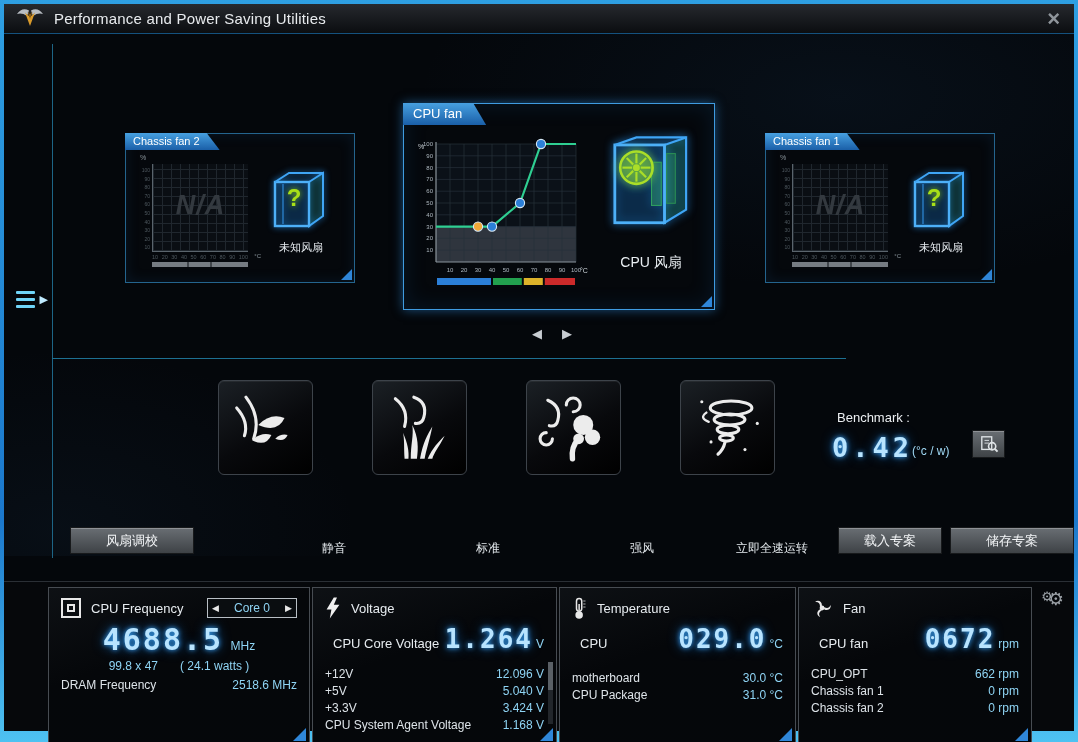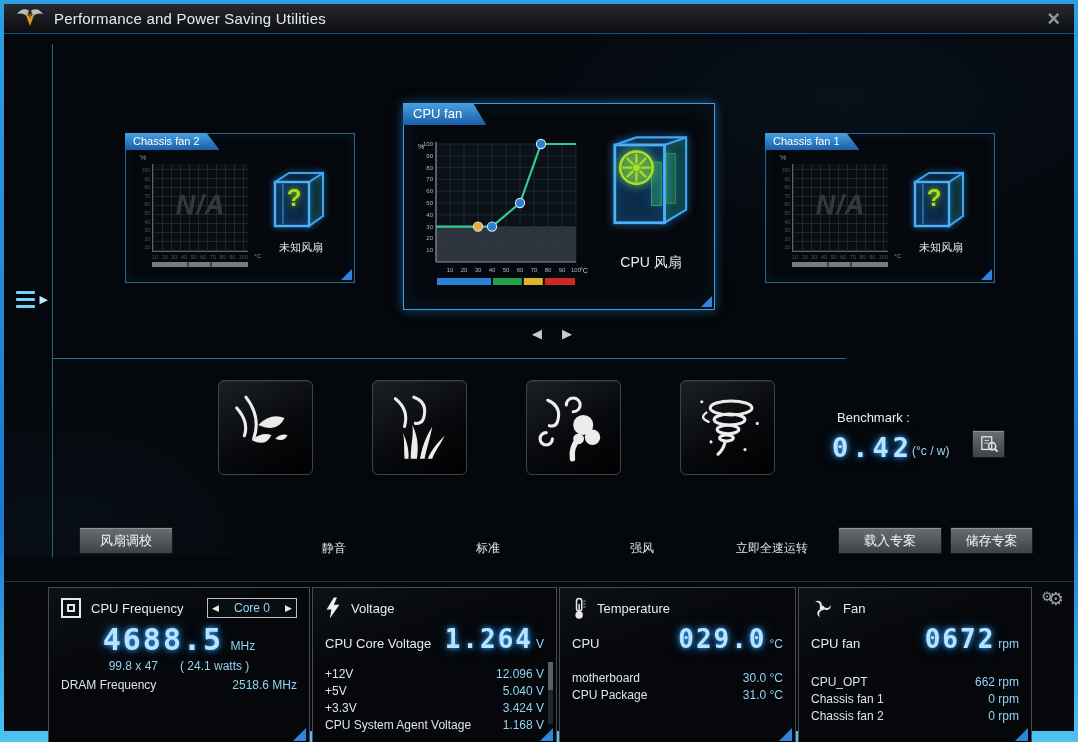--- a/index.html
+++ b/index.html
@@ -433,7 +433,7 @@
         </svg>
       </div>
 
-      <div class="gray-btn action-btn" style="left:75px;width:94px;">风扇调校</div>
+      <div class="gray-btn action-btn" style="left:66px;width:124px;">风扇调校</div>
       <div class="gray-btn action-btn" style="left:834px;width:104px;">载入专案</div>
       <div class="gray-btn action-btn" style="left:946px;width:83px;">储存专案</div>
     </div>

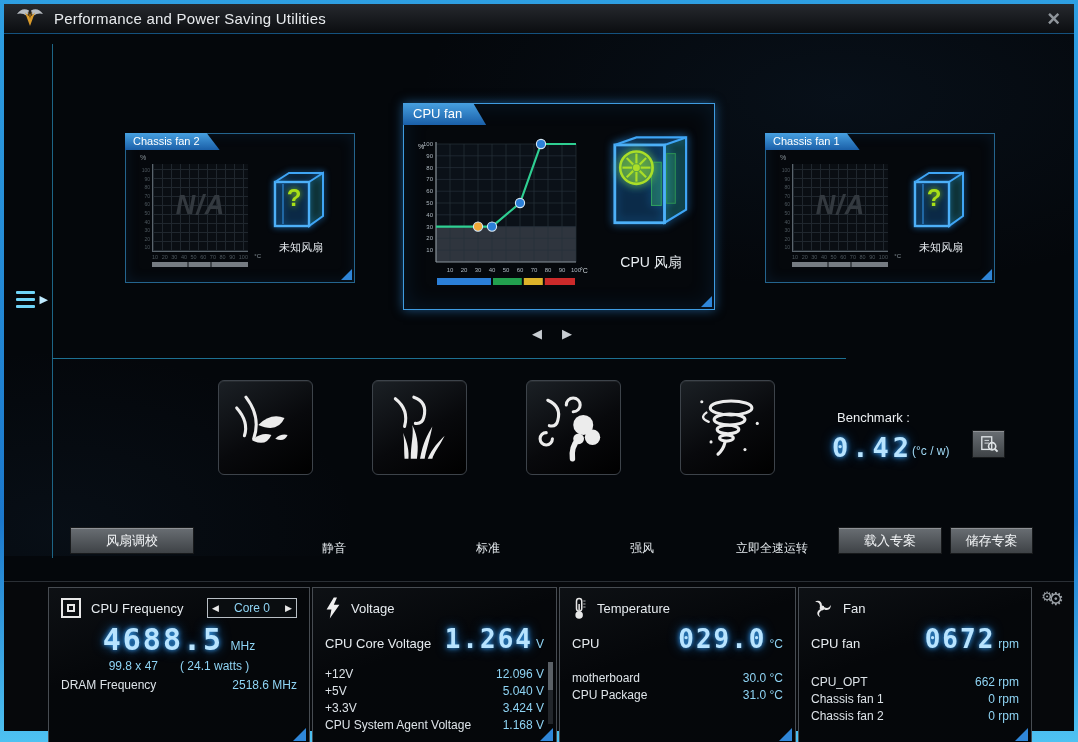--- a/index.html
+++ b/index.html
@@ -435,7 +435,7 @@
 
       <div class="gray-btn action-btn" style="left:66px;width:124px;">风扇调校</div>
       <div class="gray-btn action-btn" style="left:834px;width:104px;">载入专案</div>
-      <div class="gray-btn action-btn" style="left:946px;width:83px;">储存专案</div>
+      <div class="gray-btn action-btn" style="left:946px;width:124px;">储存专案</div>
     </div>
 
     <div class="monitor">

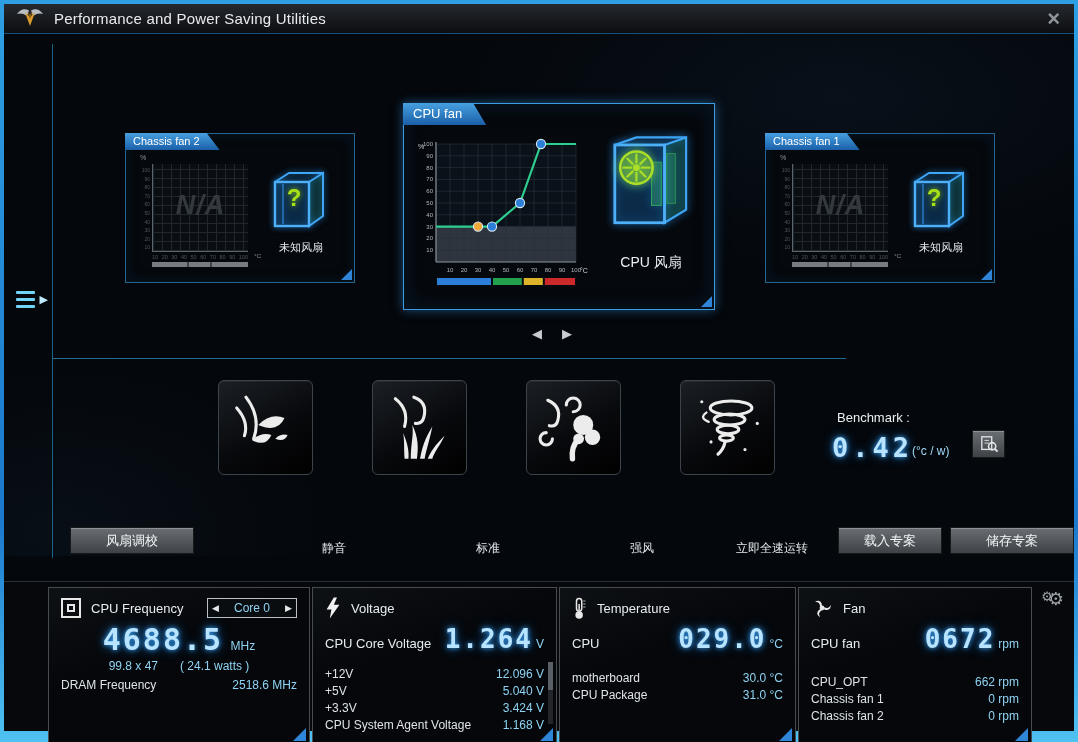--- a/index.html
+++ b/index.html
@@ -108,7 +108,7 @@
   .p-row .lb{color:#dde3e8;}
   .p-row .vl{color:#8fd4f4;}
   .bigline{display:flex;align-items:baseline;justify-content:space-between;margin-top:4px;}
-  .big-label{font-size:13px;color:#e6ebef;}
+  .big-label{font-size:13px;color:#e6ebef;margin-left:8px;}
   .big-val{font-size:26px;letter-spacing:2px;}
   .big-unit{color:#8fd4f4;font-size:12px;margin-left:3px;}
 

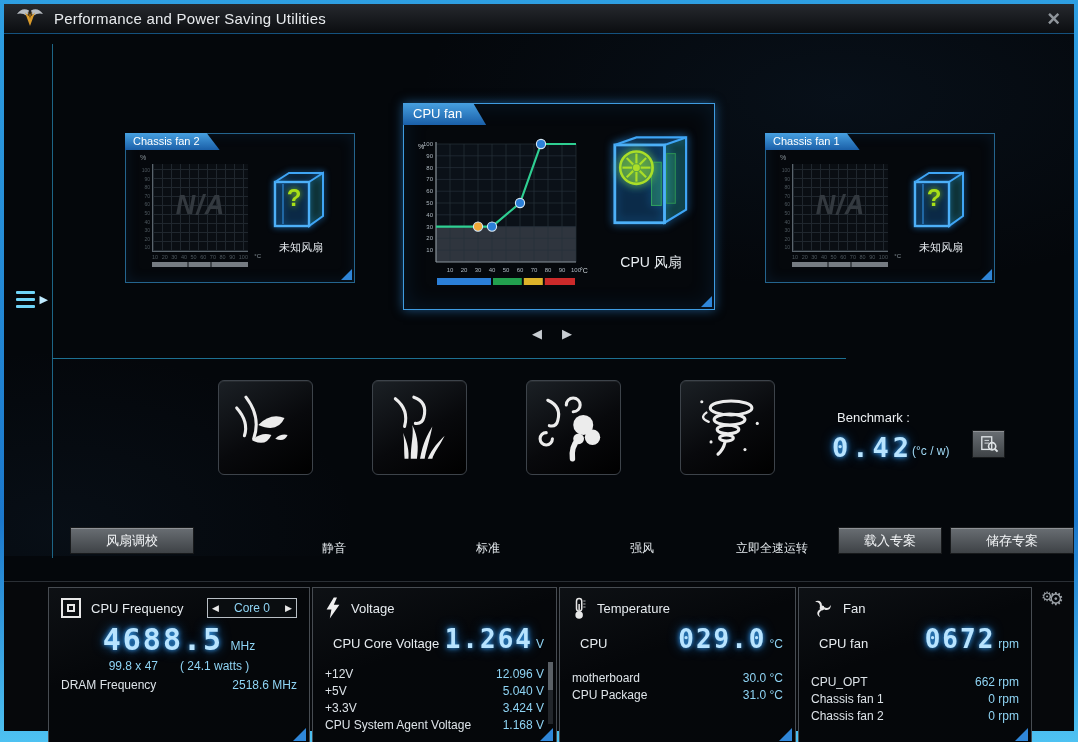--- a/index.html
+++ b/index.html
@@ -546,7 +546,7 @@
             <span class="big-label">CPU fan</span>
             <span><span class="seg big-val">0672</span><span class="big-unit">rpm</span></span>
           </div>
-          <div style="margin-top:20px;">
+          <div style="margin-top:12px;">
             <div class="p-row">
                 <span class="lb">CPU_OPT</span>
                 <span class="vl">662  rpm</span>

